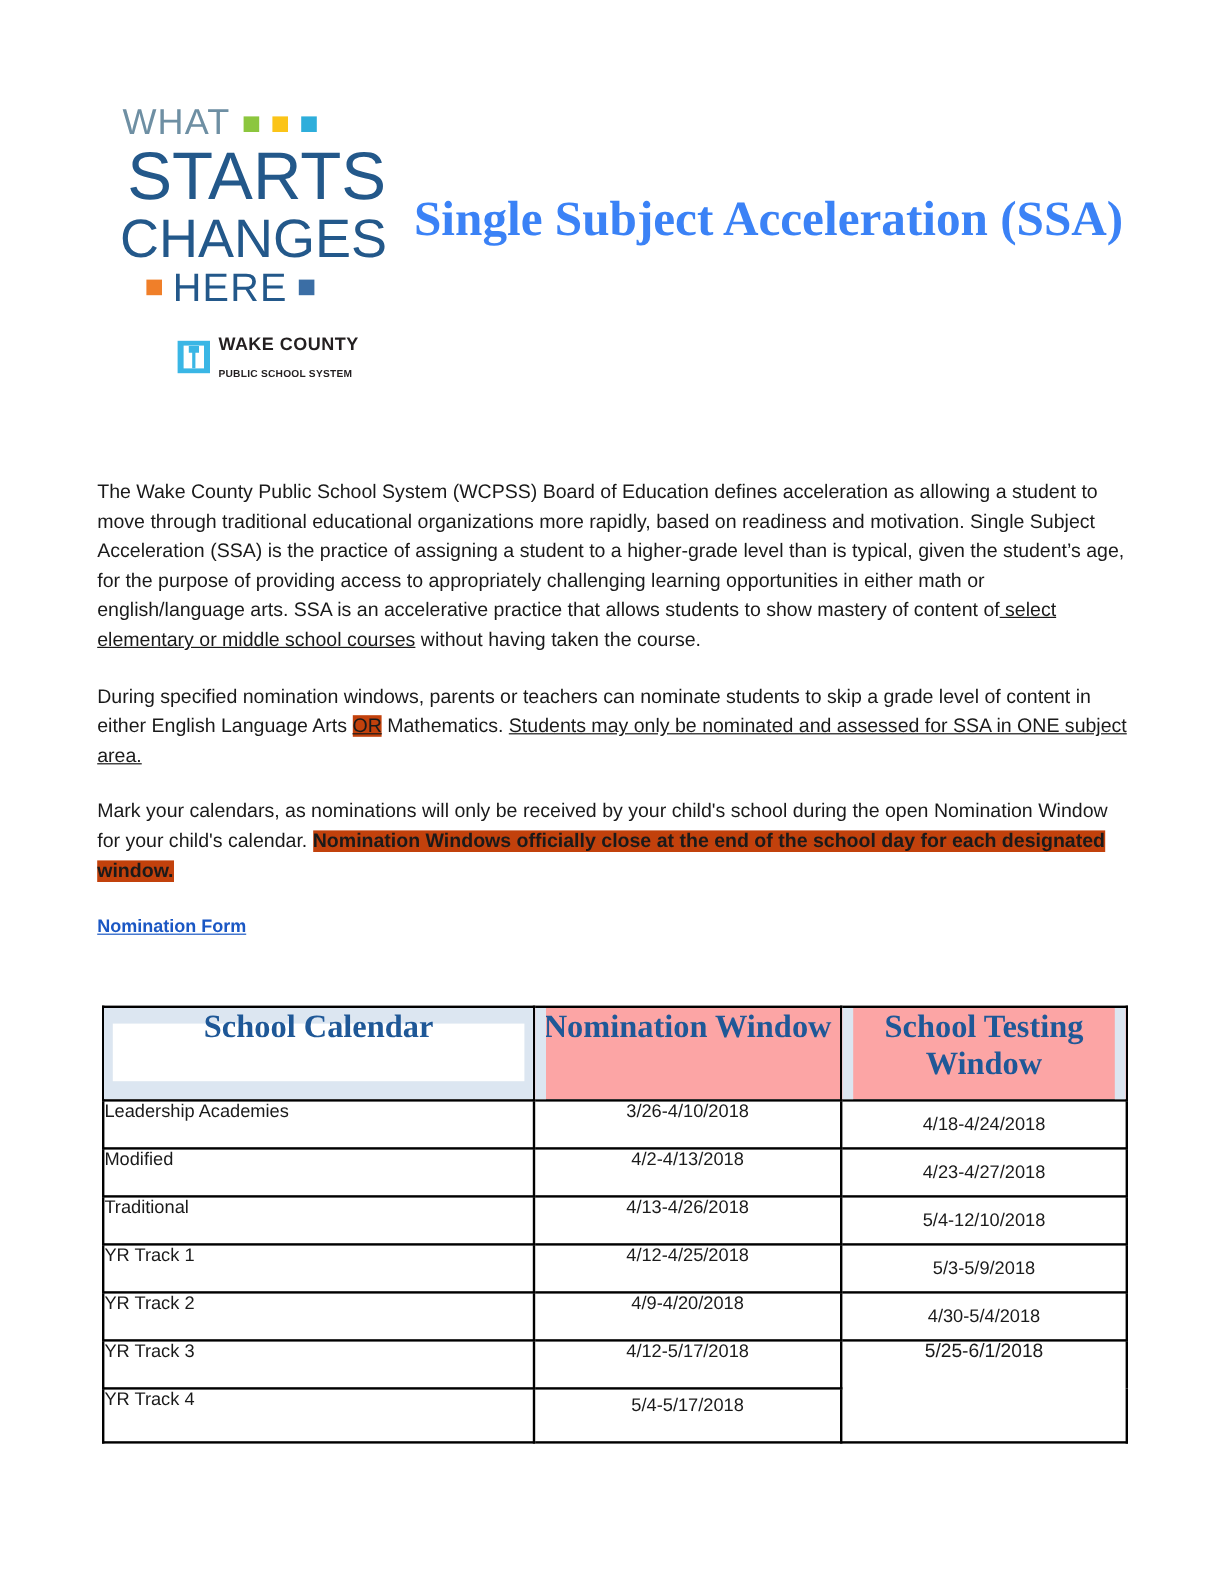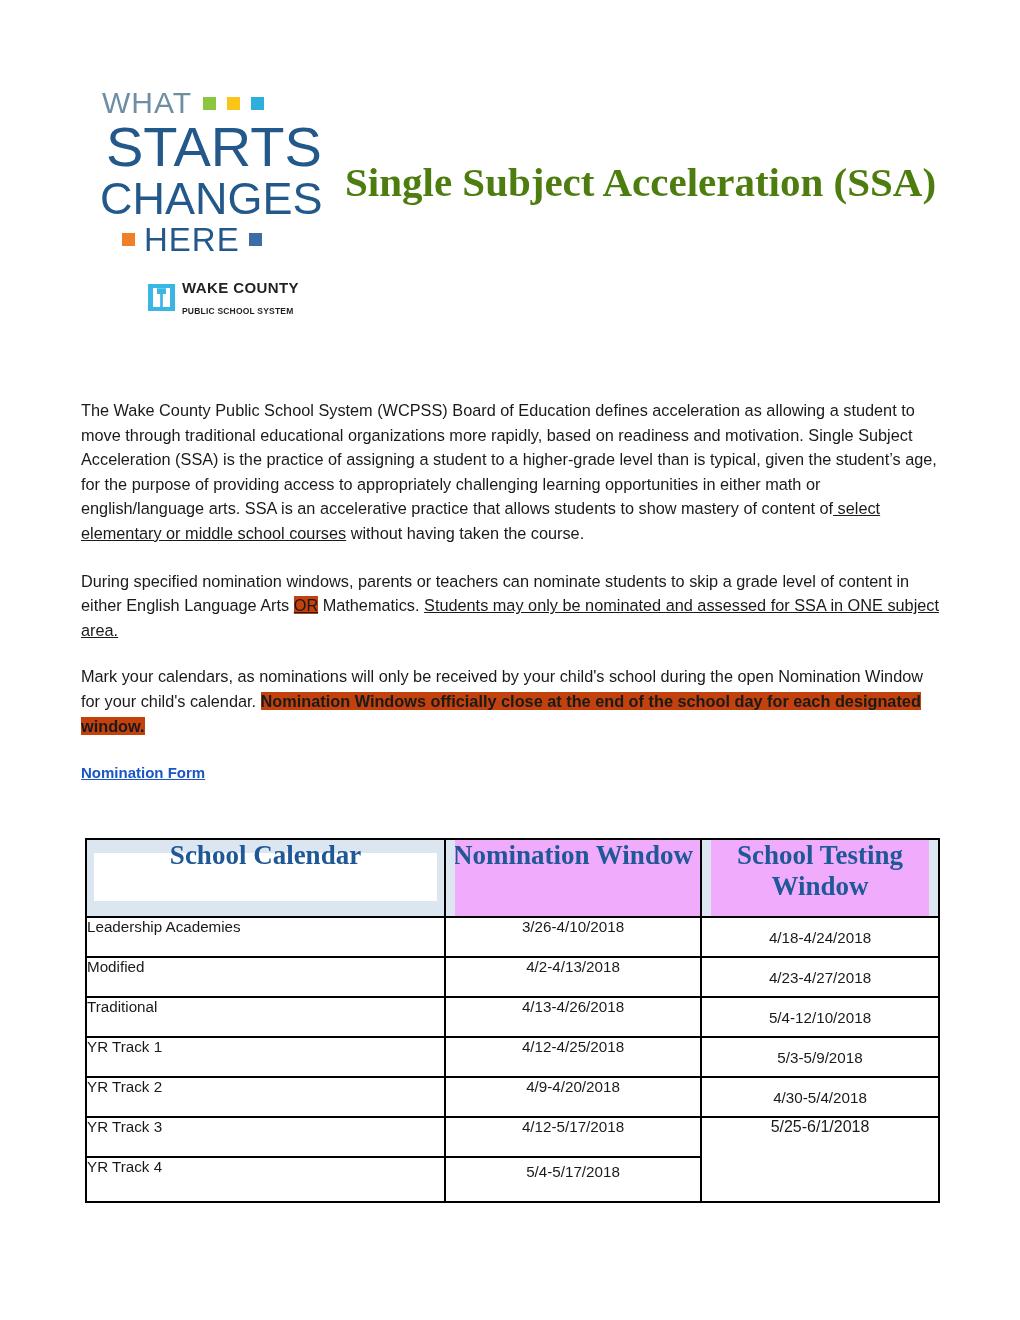--- a/index.html
+++ b/index.html
@@ -146,7 +146,7 @@
     font-weight: bold;
     font-size: 41px;
     line-height: 1.32;
-    color: #4d7c0f;
+    color: #3b82f6;
   }
 
   

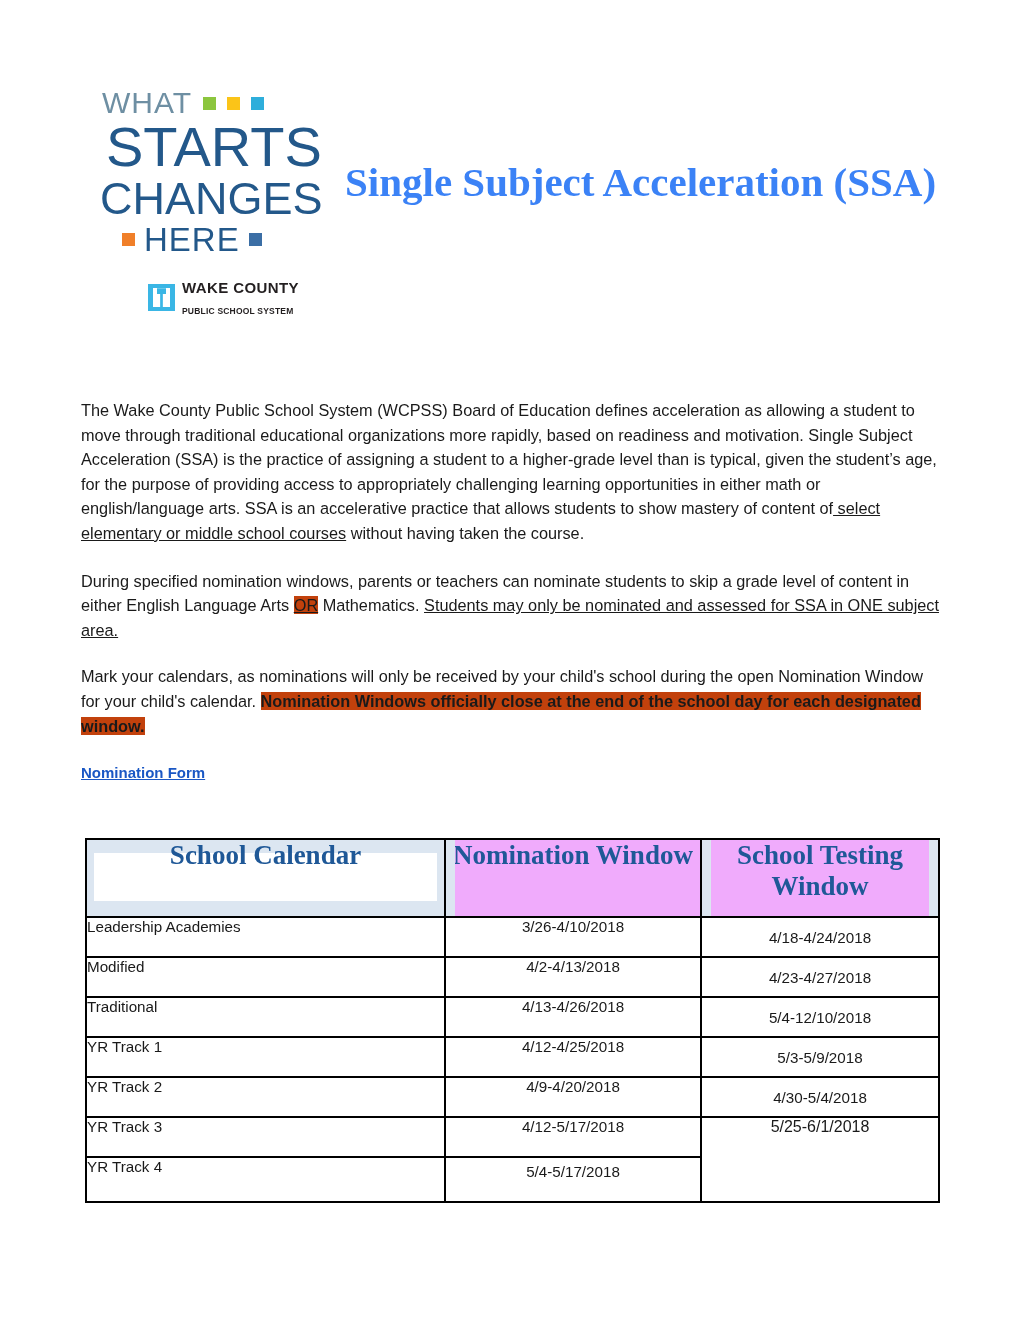--- a/index.html
+++ b/index.html
@@ -231,7 +231,7 @@
     z-index: 2;
   }
   th.hdr-nom, th.hdr-tst {
-    background: #f0abfc;
+    background: #fca5a5;
     position: relative;
   }
   th.hdr-nom::before, th.hdr-tst::before {

